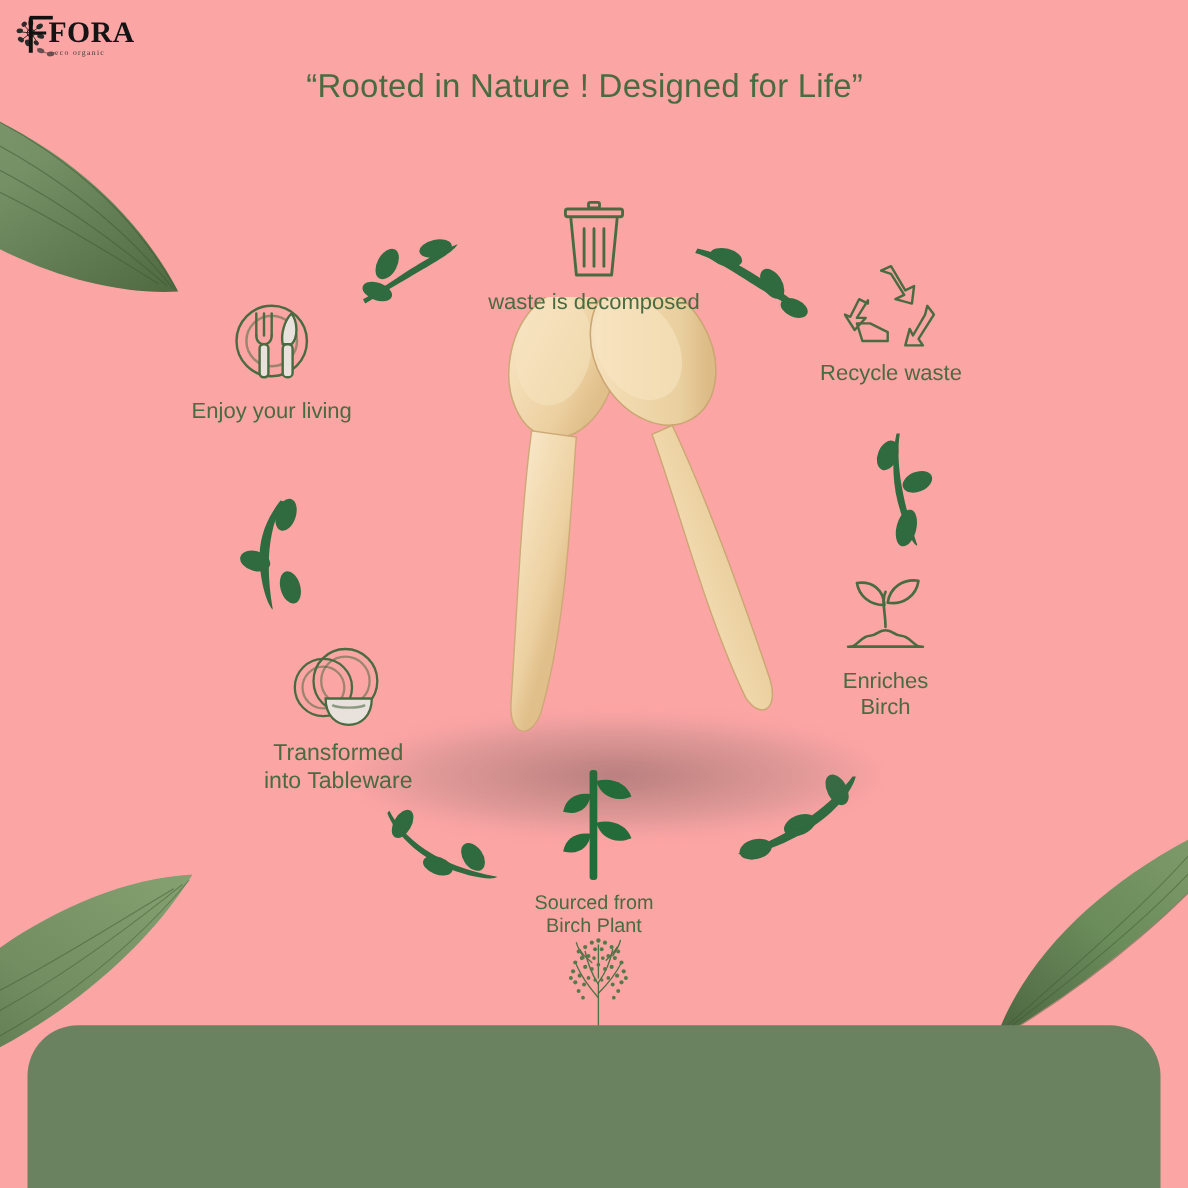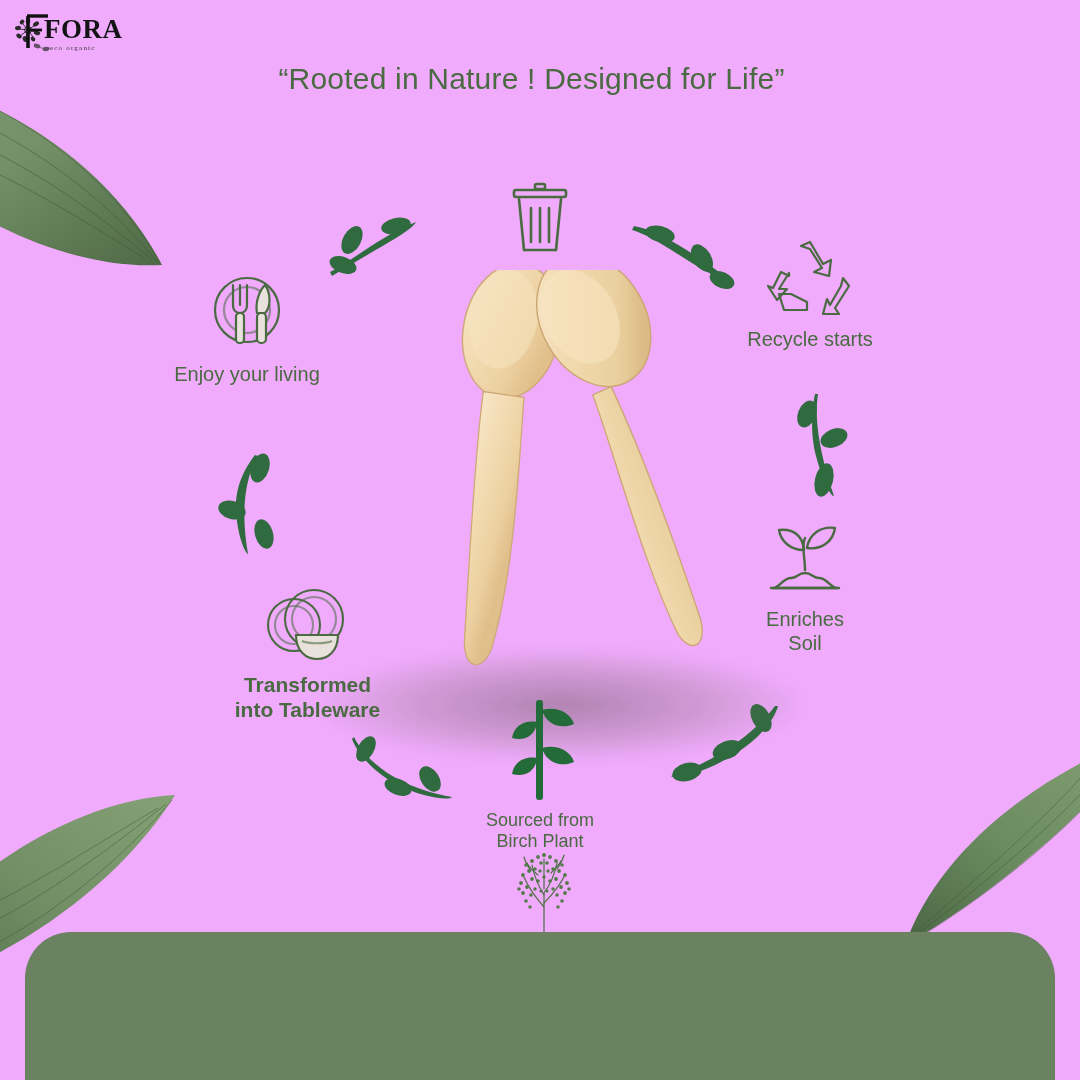--- a/index.html
+++ b/index.html
@@ -15,7 +15,7 @@
     width: 1080px;
     height: 1080px;
     overflow: hidden;
-    background: #f0abfc;
+    background: #fca5a5;
     font-family: "Liberation Sans", sans-serif;
   }
 

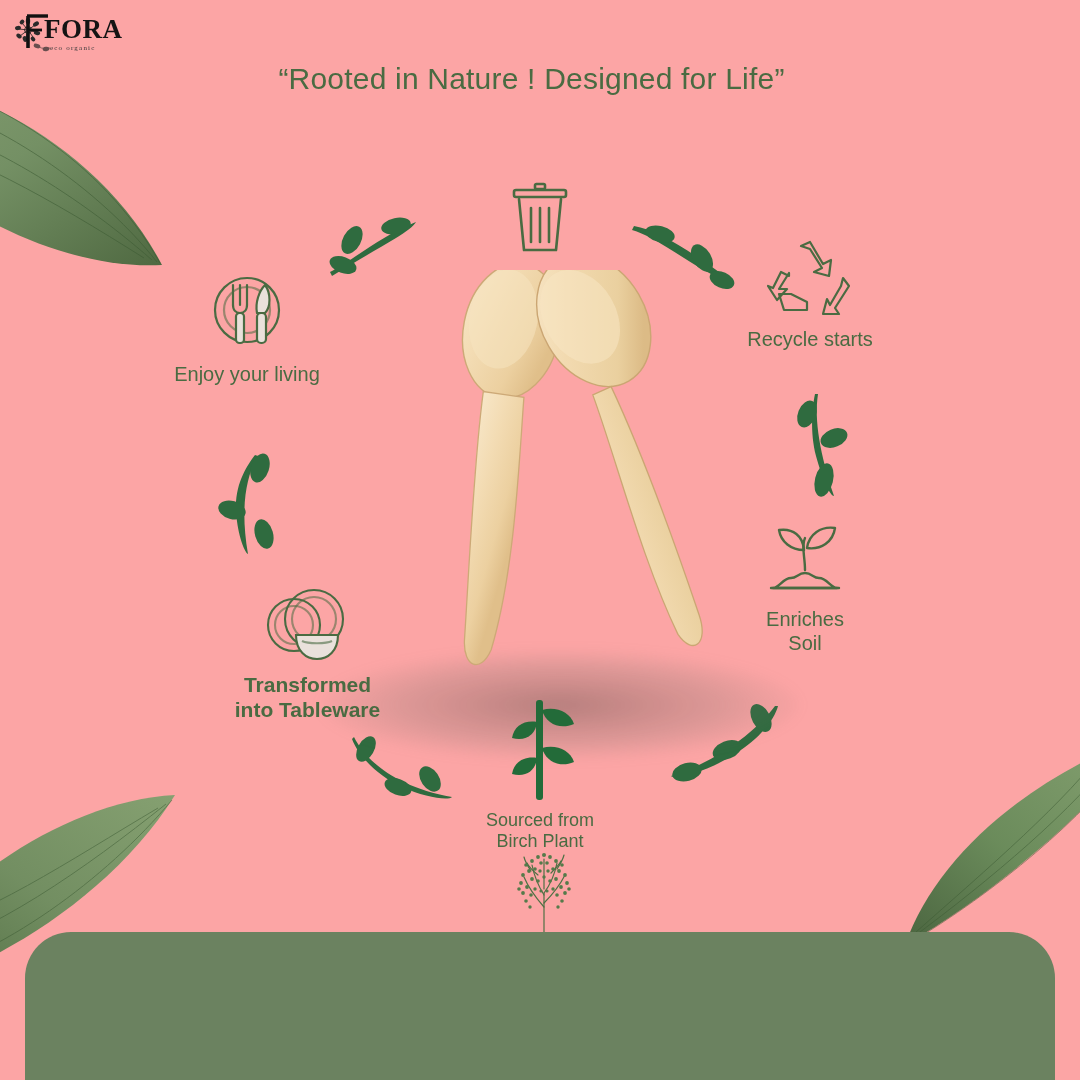--- a/index.html
+++ b/index.html
@@ -344,6 +344,7 @@
         </g>
       </svg>
     </div>
+    <div class="node-label">waste is decomposed</div>
   </div>
 
   <div class="node node-recycle">

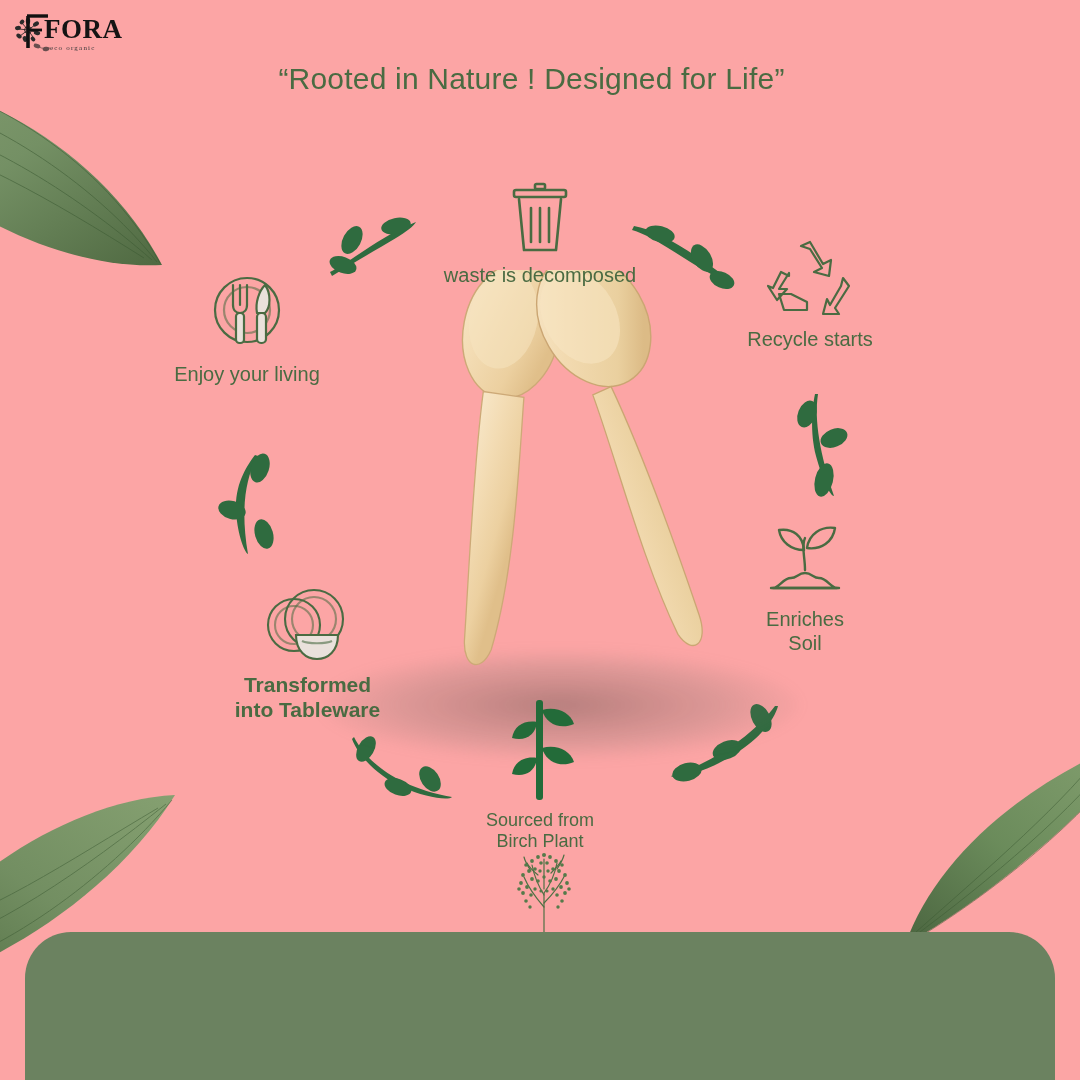--- a/index.html
+++ b/index.html
@@ -358,7 +358,7 @@
         </g>
       </svg>
     </div>
-    <div class="node-label">Recycle  starts</div>
+    <div class="node-label">Recycle  waste</div>
   </div>
 
   <div class="node node-soil">

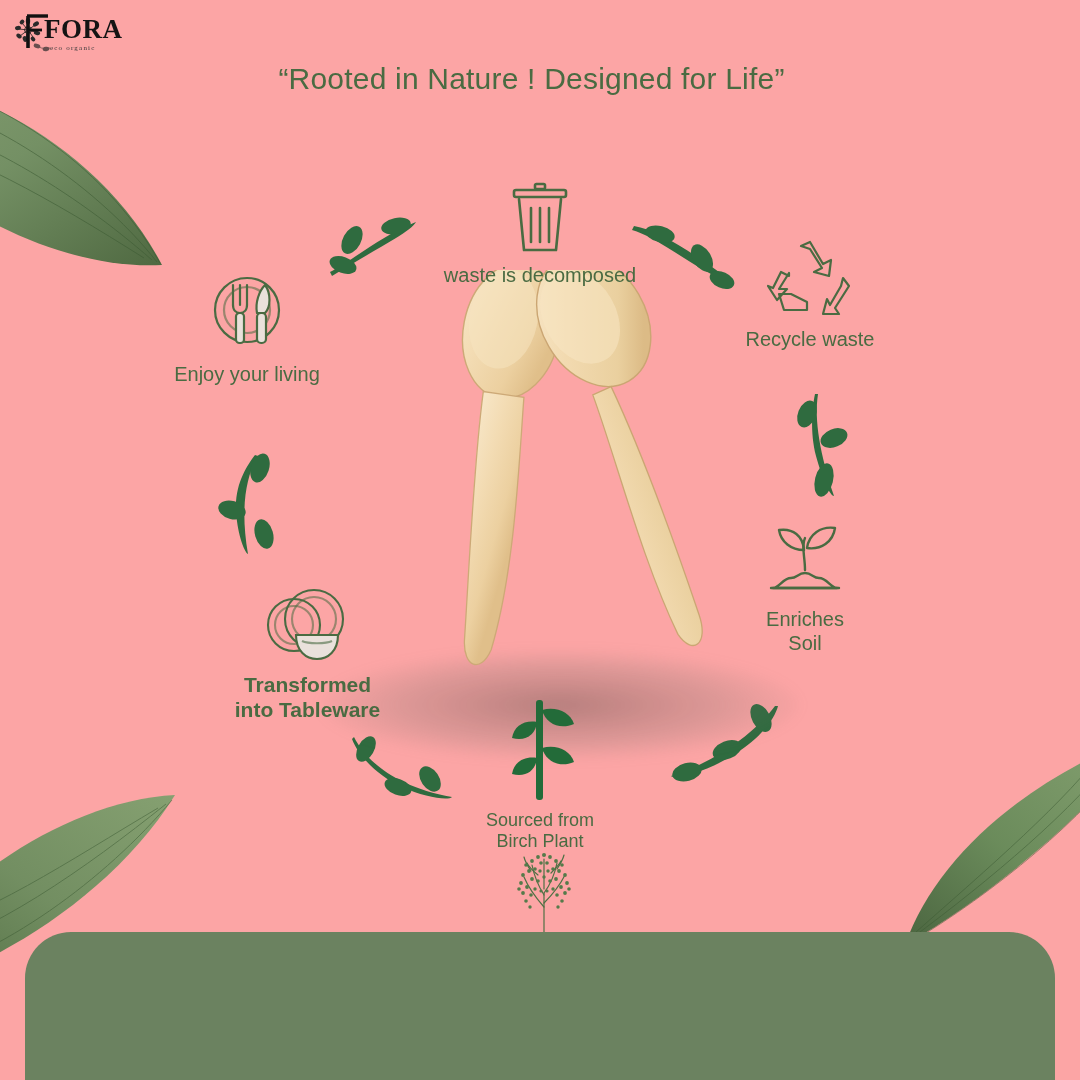--- a/index.html
+++ b/index.html
@@ -374,7 +374,7 @@
       </svg>
     </div>
     <div class="node-label">Enriches
-Soil</div>
+Birch</div>
   </div>
 
   <div class="node node-sourced">

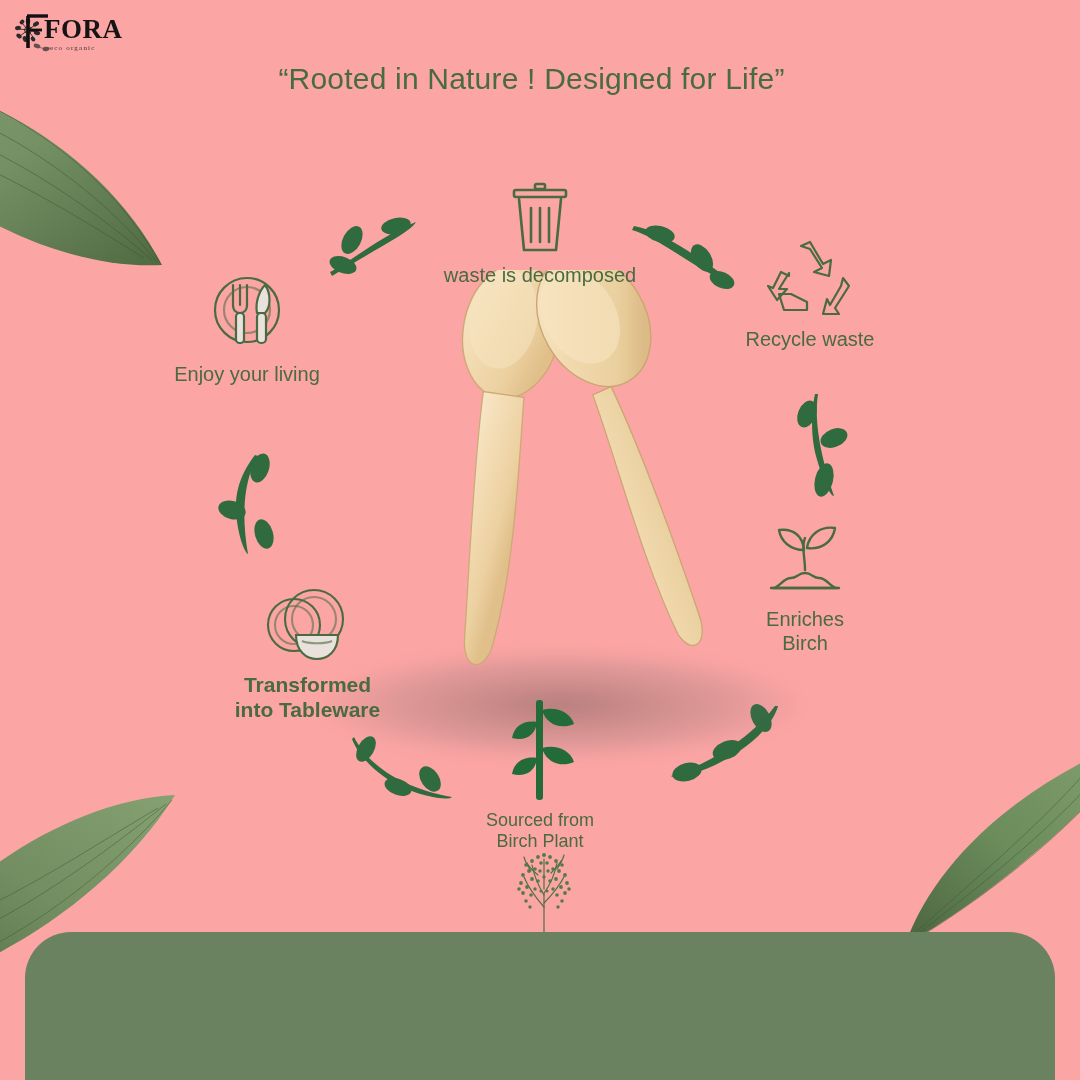--- a/index.html
+++ b/index.html
@@ -95,7 +95,7 @@
   .node-recycle   { left: 715px; top: 240px;  width: 190px; }
   .node-soil      { left: 715px; top: 520px;  width: 180px; }
   .node-sourced   { left: 425px; top: 700px;  width: 230px; }
-  .node-tableware { left: 200px; top: 585px;  width: 215px; font-weight: bold; }
+  .node-tableware { left: 200px; top: 585px;  width: 215px; }
   .node-enjoy     { left: 152px; top: 273px;  width: 190px; }
 
   .node-sourced .node-label { font-size: 18px; }

